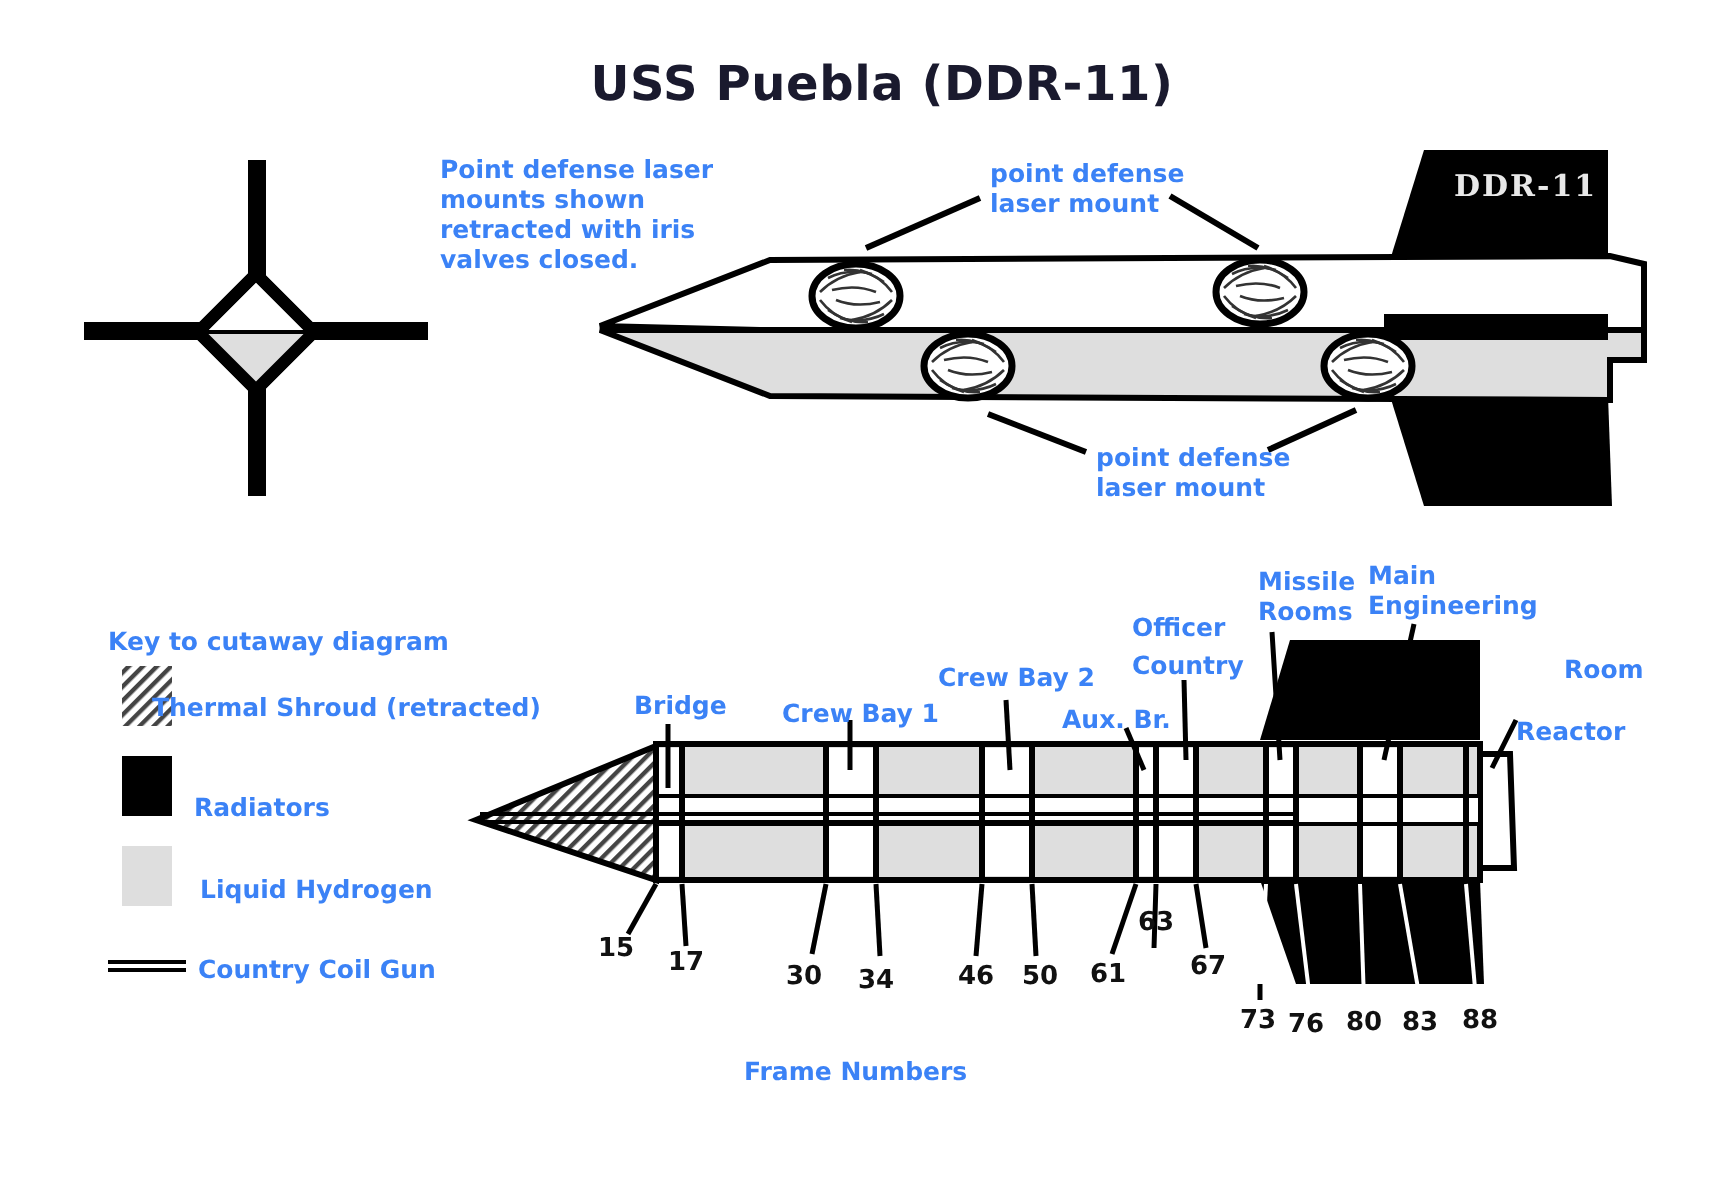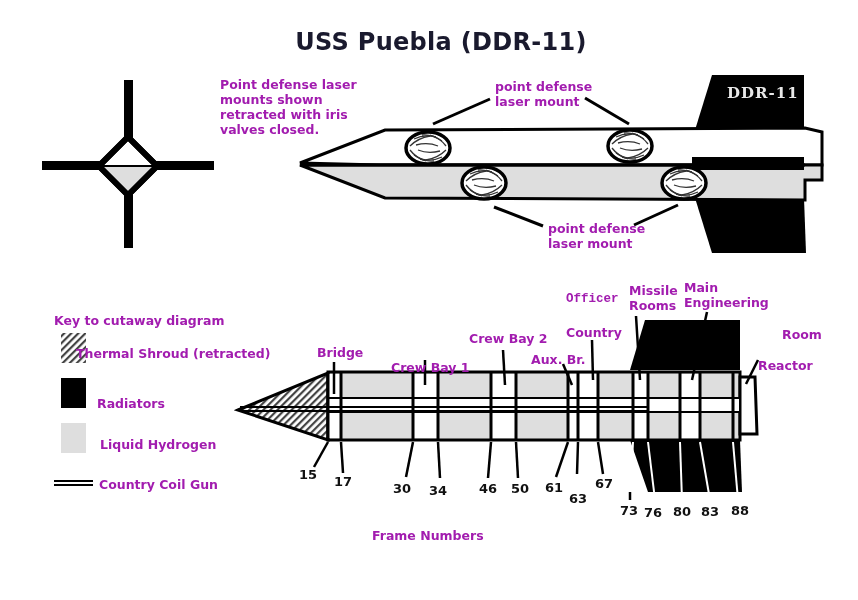--- a/index.html
+++ b/index.html
@@ -7,7 +7,7 @@
          font-family: "DejaVu Sans", sans-serif; color: #111; }
   .title { position: absolute; left: 0; width: 882px; top: 28px; text-align: center;
            font-size: 24px; font-weight: bold; color: #1a1a2e; letter-spacing: 0.3px; }
-  .txt { position: absolute; font-size: 12.5px; font-weight: bold; line-height: 15px; color: #a21caf; white-space: nowrap; }
+  .txt { position: absolute; font-size: 12.5px; font-weight: bold; line-height: 15px; color: #3b82f6; white-space: nowrap; }
   .num { position: absolute; font-size: 13px; font-weight: bold; color: #111; }
   svg.main { position: absolute; left: 0; top: 0; }
 </style>

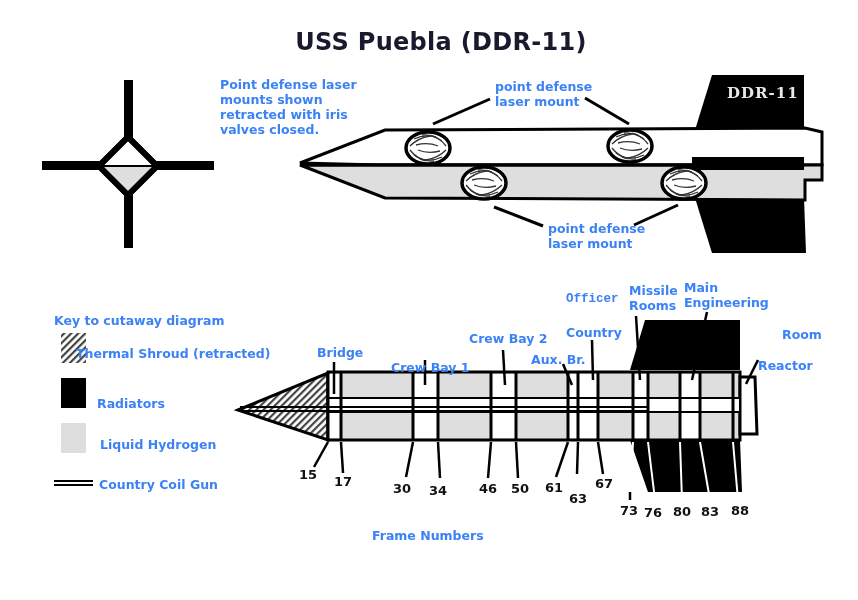--- a/index.html
+++ b/index.html
@@ -189,7 +189,7 @@
 <div class="txt" style="left:469px; top:331px;">Crew Bay 2</div>
 <div class="txt" style="left:531px; top:352px;">Aux. Br.</div>
 <div>
-  <div class="txt" style="left:566px; top:292px;font-family:Liberation Mono, monospace;">Officer</div>
+  <div class="txt" style="left:566px; top:306px;">Officer</div>
   <div class="txt" style="left:566px; top:325px;">Country</div>
 </div>
 <div>

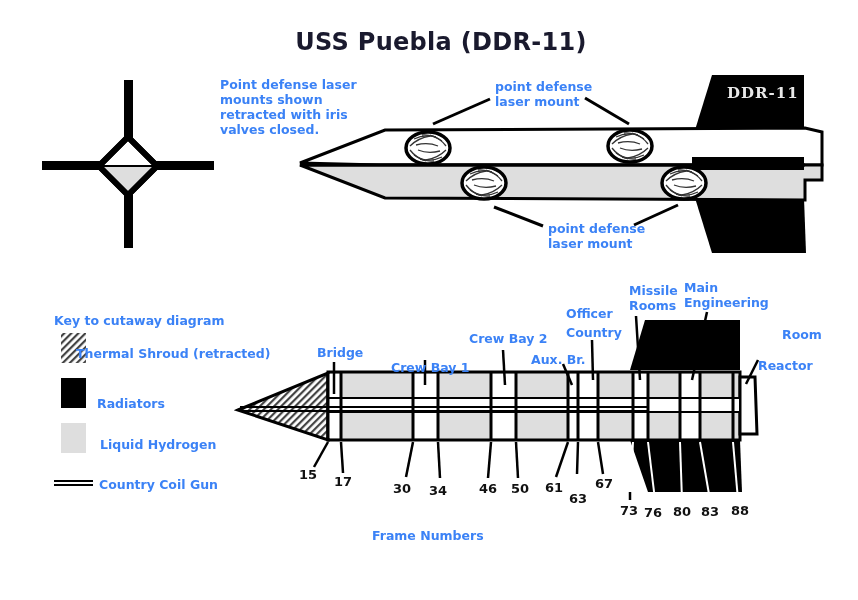--- a/index.html
+++ b/index.html
@@ -185,7 +185,7 @@
 </div>
 
 <div class="txt" style="left:317px; top:345px;text-align:center;">Bridge</div>
-<div class="txt" style="left:391px; top:360px;">Crew Bay 1</div>
+<div class="txt" style="left:391px; top:349px;">Crew Bay 1</div>
 <div class="txt" style="left:469px; top:331px;">Crew Bay 2</div>
 <div class="txt" style="left:531px; top:352px;">Aux. Br.</div>
 <div>

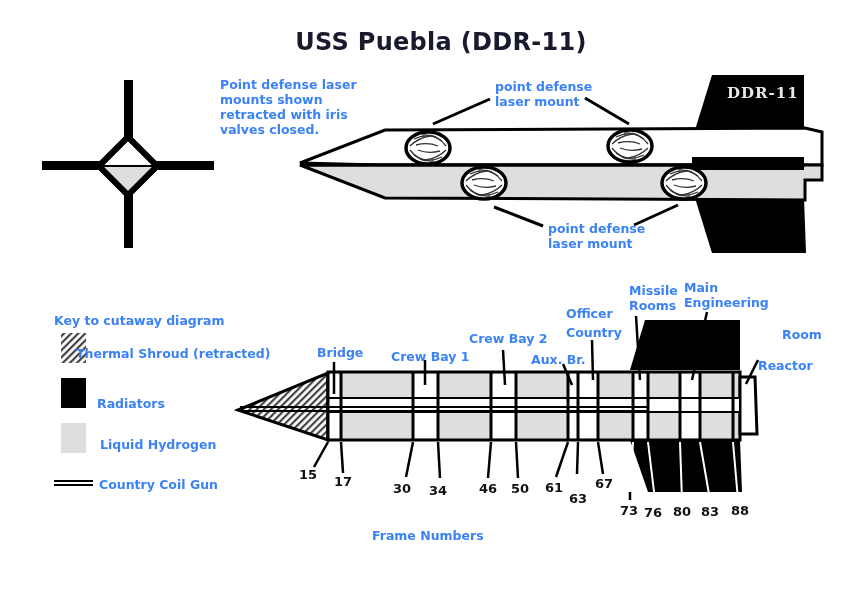--- a/index.html
+++ b/index.html
@@ -213,7 +213,7 @@
   <div class="num" style="left:479px; top:481px;">46</div>
   <div class="num" style="left:511px; top:481px;">50</div>
   <div class="num" style="left:545px; top:480px;">61</div>
-  <div class="num" style="left:569px; top:491px;">63</div>
+  <div class="num" style="left:569px; top:454px;">63</div>
   <div class="num" style="left:595px; top:476px;">67</div>
   <div class="num" style="left:620px; top:503px;">73</div>
   <div class="num" style="left:644px; top:505px;">76</div>

